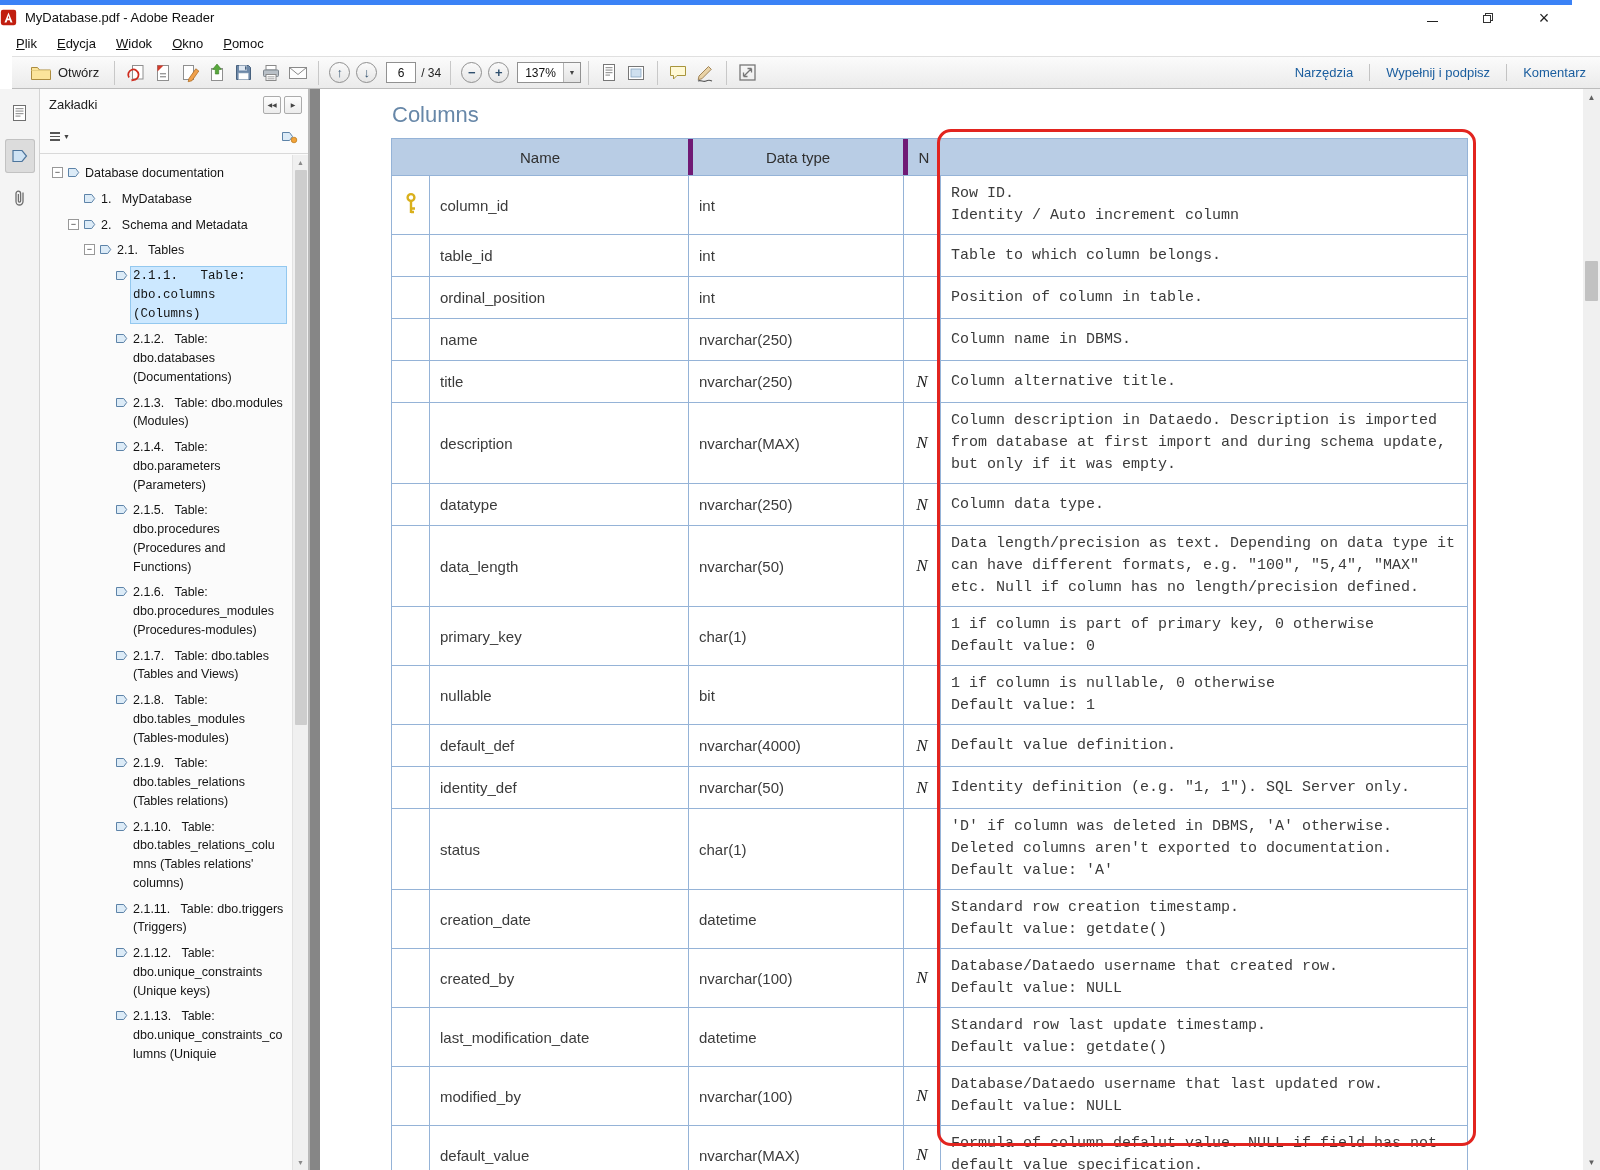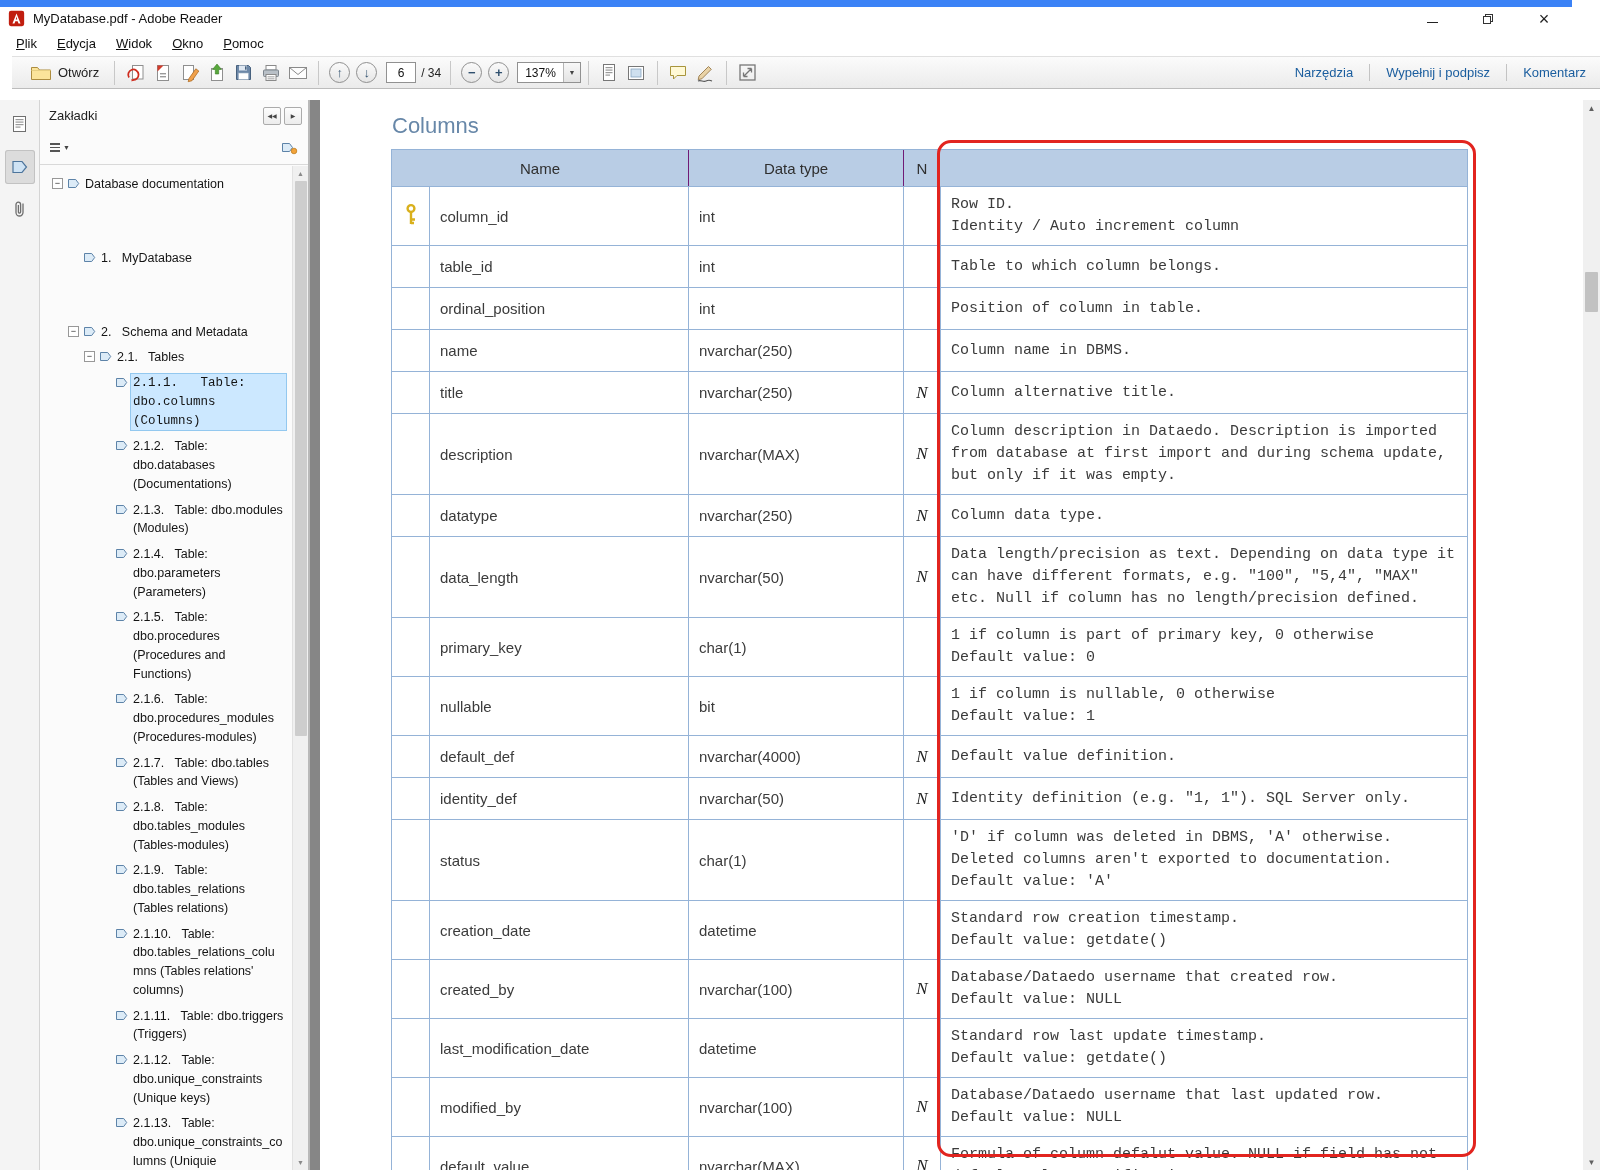--- a/index.html
+++ b/index.html
@@ -7,7 +7,7 @@
   *{box-sizing:border-box;}
 
   
-  .titlebar{position:absolute;left:0;top:0;width:1572px;height:30px;background:#fff;display:flex;align-items:center;padding-left:8px;border-top:7px solid #3b82f6;}
+  .titlebar{position:absolute;left:0;top:0;width:1572px;height:30px;background:#fff;display:flex;align-items:center;border-top:5px solid #3b82f6;}
   .pdf-appicon{width:18px;height:18px;margin-right:7px;display:flex;align-items:center;}
   .title-text{font-size:13px;color:#111;}
   .win-controls{margin-left:auto;display:flex;height:30px;}

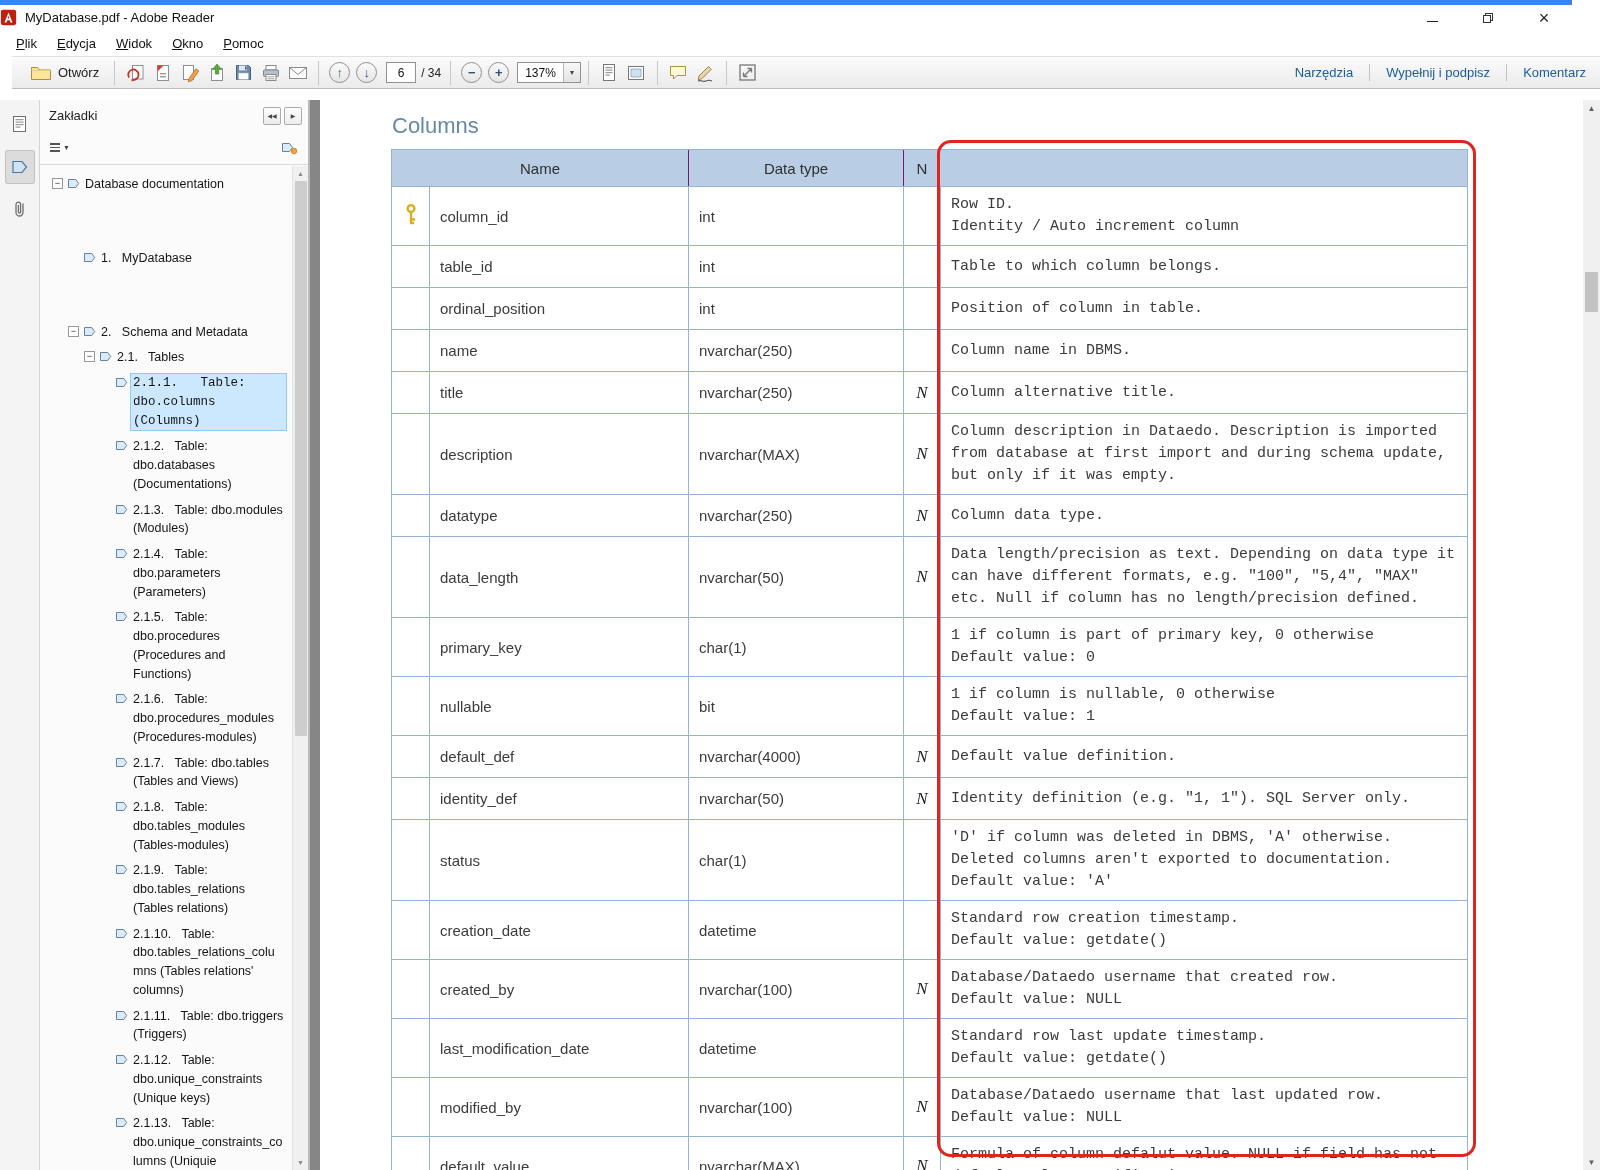--- a/index.html
+++ b/index.html
@@ -36,7 +36,7 @@
   .tb-vline{width:1px;height:17px;background:#c3c3c3;}
 
   
-  .appbody{position:absolute;left:0;top:100px;width:1600px;bottom:0;display:flex;}
+  .appbody{position:absolute;left:0;top:89px;width:1600px;bottom:0;display:flex;}
   .iconstrip{width:40px;background:#f4f4f4;border-right:1px solid #d4d4d4;display:flex;flex-direction:column;align-items:center;padding-top:8px;gap:8px;flex:none;}
   .strip-btn{width:30px;height:34px;display:flex;align-items:center;justify-content:center;border-radius:3px;}
   .strip-btn.active{background:#dcdcdc;box-shadow:inset 0 0 0 1px #c2c2c2;}

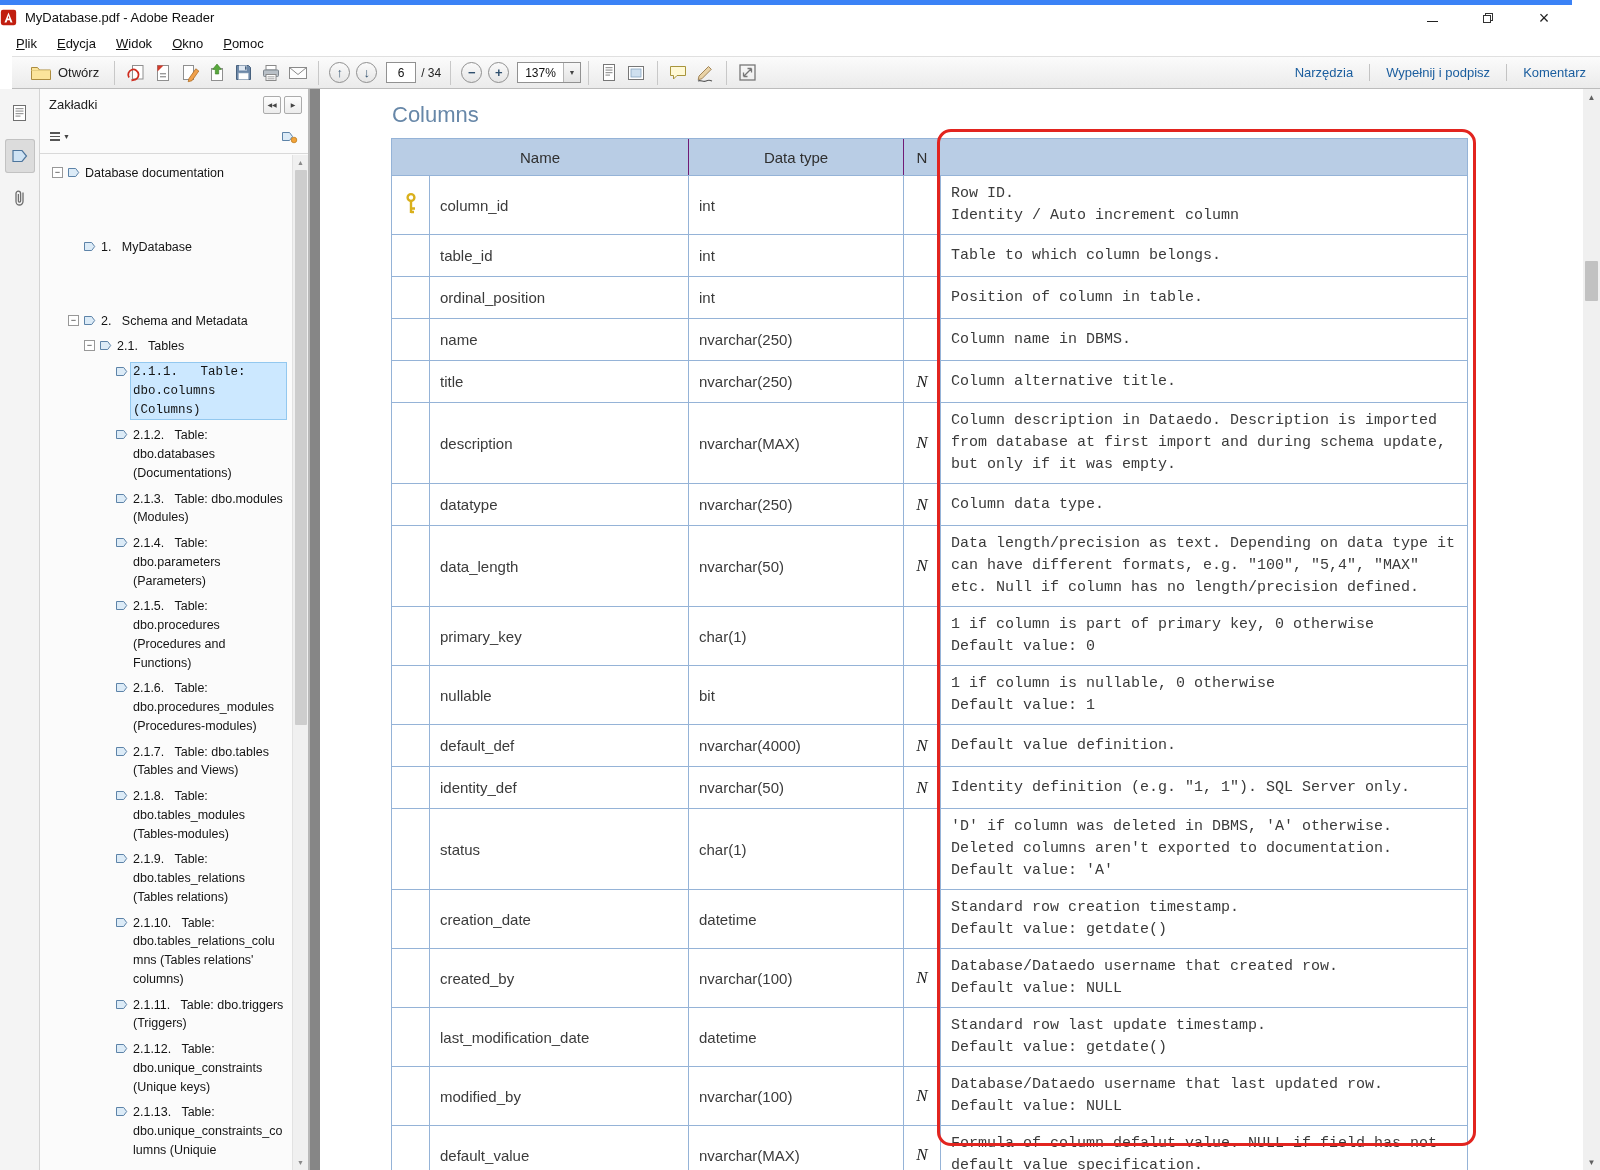--- a/index.html
+++ b/index.html
@@ -79,7 +79,7 @@
   .pdf-heading{position:absolute;left:72px;top:13px;font-size:22px;color:#6787a8;}
   .pdftable{position:absolute;left:71px;top:49px;width:1077px;border:1px solid #95b3d7;font-size:15px;color:#3b3b3b;background:#fff;}
   .thead{display:grid;grid-template-columns:296px 215px 37px 527px;background:#b9cde5;height:36px;}
-  .th{display:flex;align-items:center;justify-content:center;border-left:1px solid #701a75;color:#2f2f2f;}
+  .th{display:flex;align-items:center;justify-content:center;border-left:5px solid #701a75;color:#2f2f2f;}
   .th:first-child{border-left:none;}
   .trow{display:grid;grid-template-columns:37px 259px 215px 37px 527px;border-top:1px solid #95b3d7;background:#fff;}
   .td{display:flex;align-items:center;border-left:1px solid #95b3d7;padding:7px 0;}

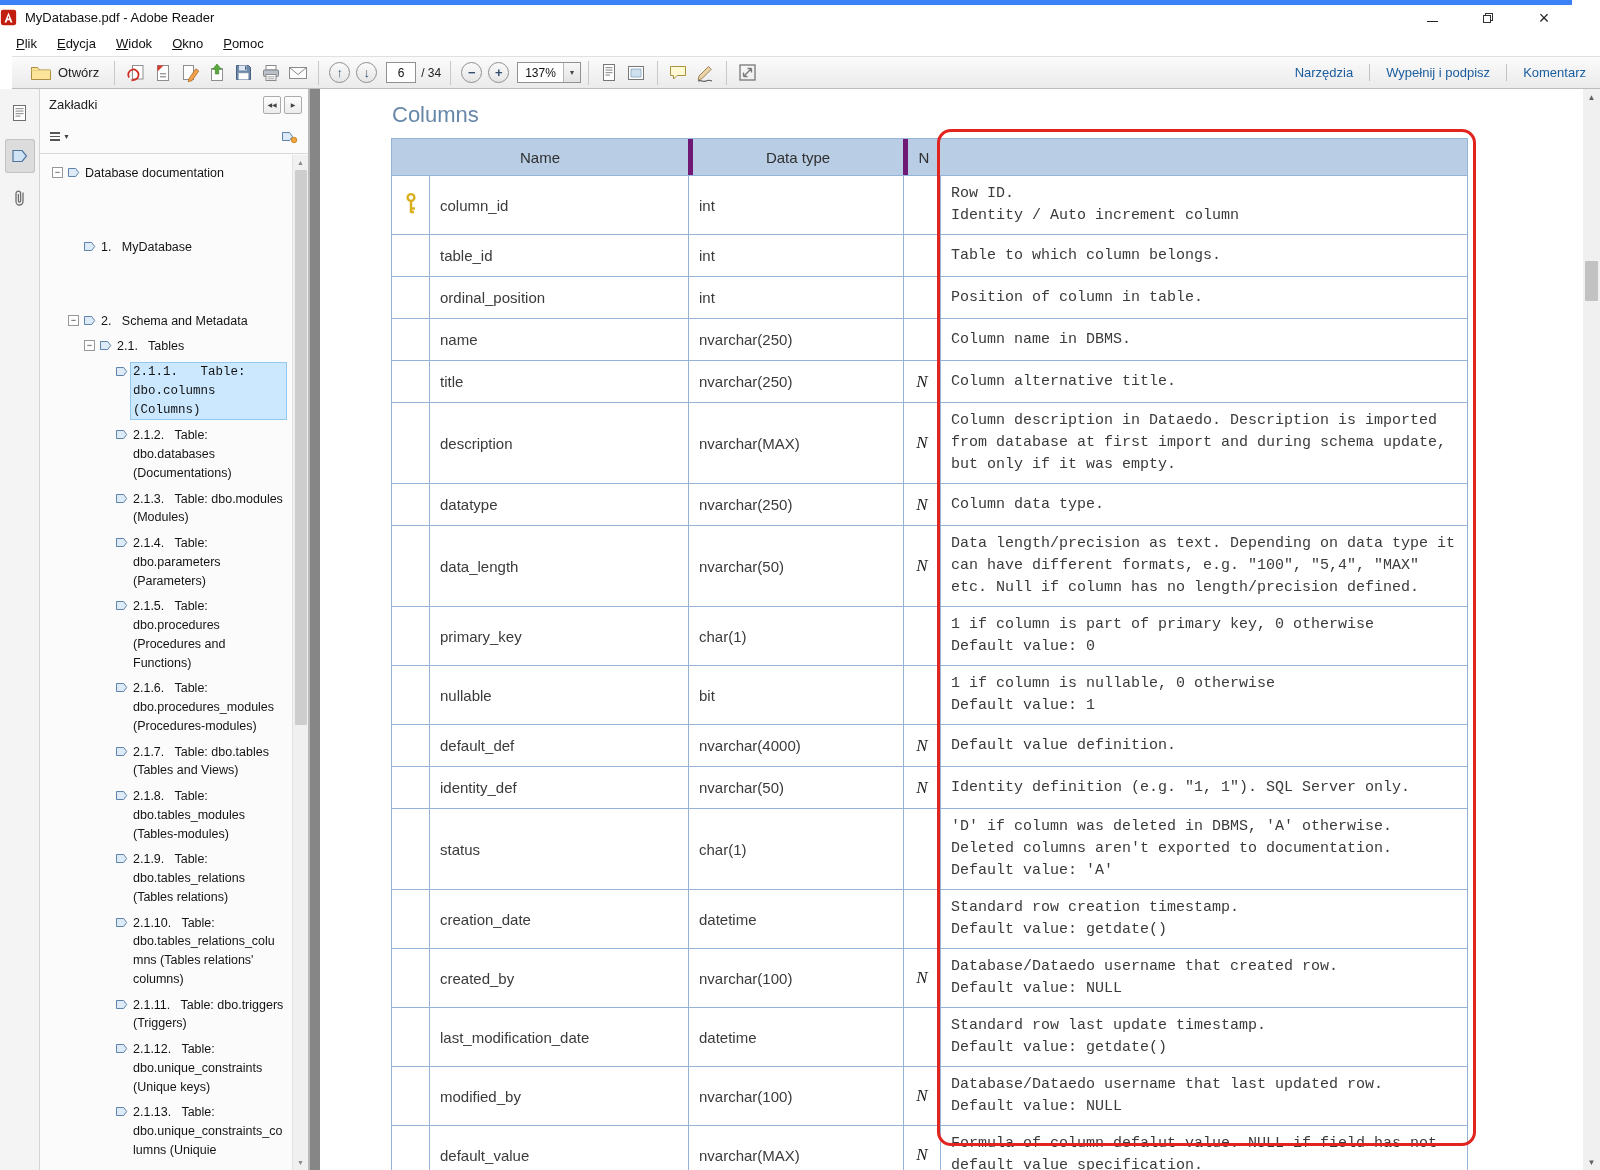--- a/index.html
+++ b/index.html
@@ -56,7 +56,7 @@
   .bm-tree{flex:1;overflow:hidden;padding-top:7px;position:relative;}
   .bm-item{display:flex;align-items:flex-start;padding:3px 24px 4px 0;font-size:12.5px;color:#141414;}
   .bm-item.lvl0{padding-left:12px;}
-  .bm-item.lvl1{padding-left:28px;margin-top:48px;}
+  .bm-item.lvl1{padding-left:28px;}
   .bm-item.lvl2{padding-left:44px;}
   .bm-item.lvl3{padding-left:60px;}
   .expander{flex:none;width:11px;height:11px;margin:3px 4px 0 0;border:1px solid #989898;background:#fff;display:flex;align-items:center;justify-content:center;font-size:9px;line-height:9px;color:#222;}

